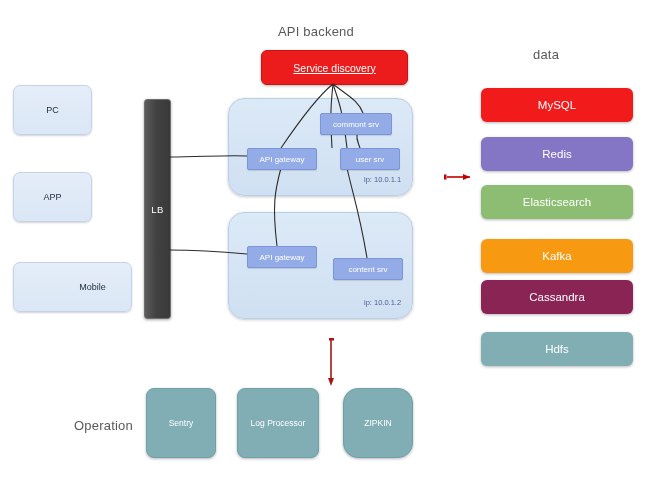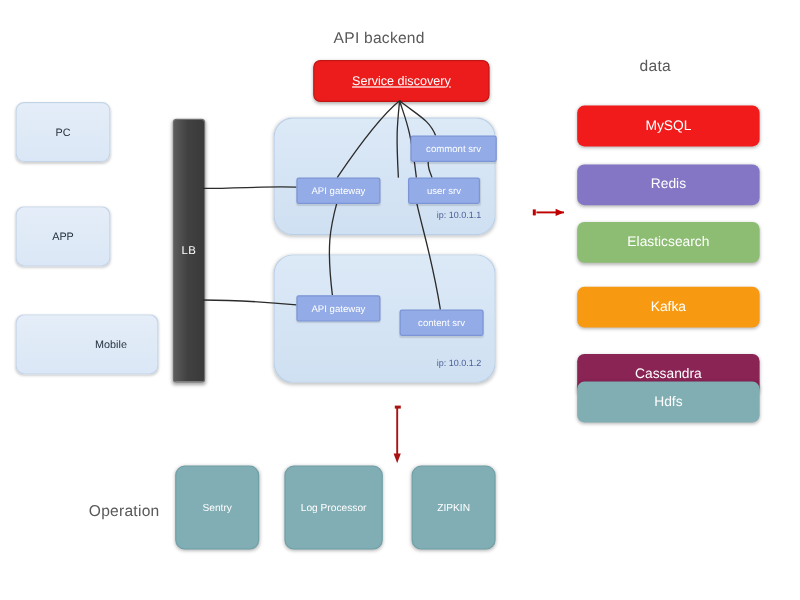--- a/index.html
+++ b/index.html
@@ -113,7 +113,7 @@
     box-shadow: 0 1px 1px rgba(0,0,0,0.12);
   }
   #svc-api-gateway-1 { left: 247px; top: 148px; width: 68px; height: 20px; }
-  #svc-comment       { left: 342px; top: 113px; width: 70px; height: 20px; }
+  #svc-comment       { left: 320px; top: 113px; width: 70px; height: 20px; }
   #svc-user          { left: 340px; top: 148px; width: 58px; height: 20px; }
   #svc-api-gateway-2 { left: 247px; top: 246px; width: 68px; height: 20px; }
   #svc-content       { left: 333px; top: 258px; width: 68px; height: 20px; }

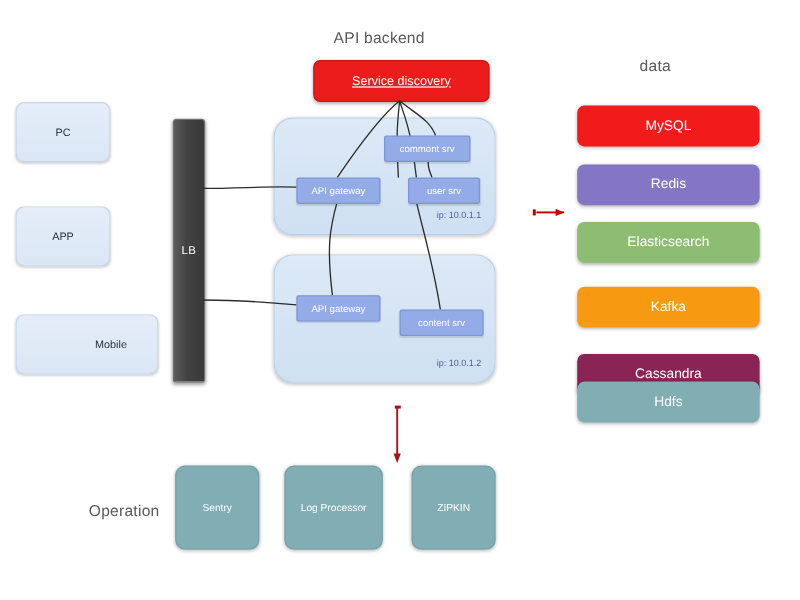--- a/index.html
+++ b/index.html
@@ -262,7 +262,7 @@
       <div class="data-box" style="top: 239px; background: rgb(247, 154, 18);">
         <span>Kafka</span>
       </div>
-      <div class="data-box" style="top: 295px; background: rgb(138, 36, 85);">
+      <div class="data-box" style="top: 280px; background: rgb(138, 36, 85);">
         <span>Cassandra</span>
       </div>
       <div class="data-box" style="top: 318px; background: rgb(128, 174, 179);">

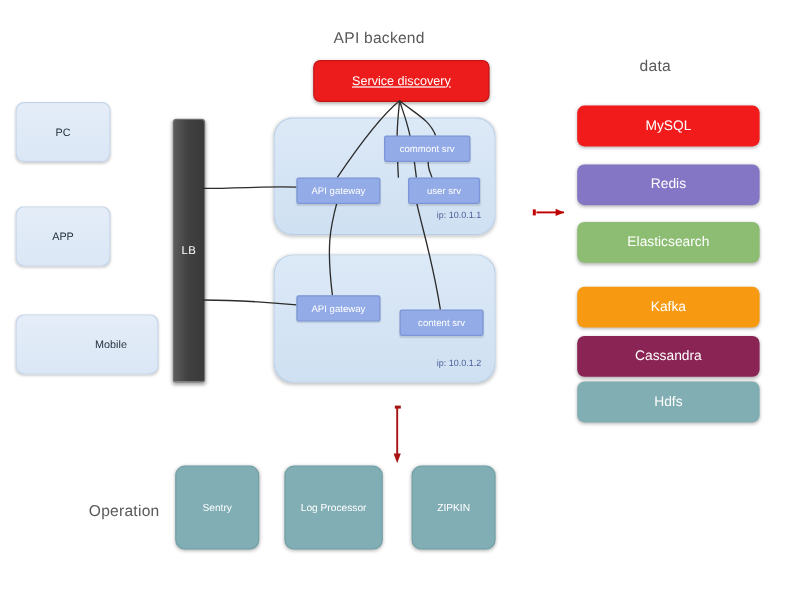--- a/index.html
+++ b/index.html
@@ -265,7 +265,7 @@
       <div class="data-box" style="top: 280px; background: rgb(138, 36, 85);">
         <span>Cassandra</span>
       </div>
-      <div class="data-box" style="top: 318px; background: rgb(128, 174, 179);">
+      <div class="data-box" style="top: 332px; background: rgb(128, 174, 179);">
         <span>Hdfs</span>
       </div>
     </div>

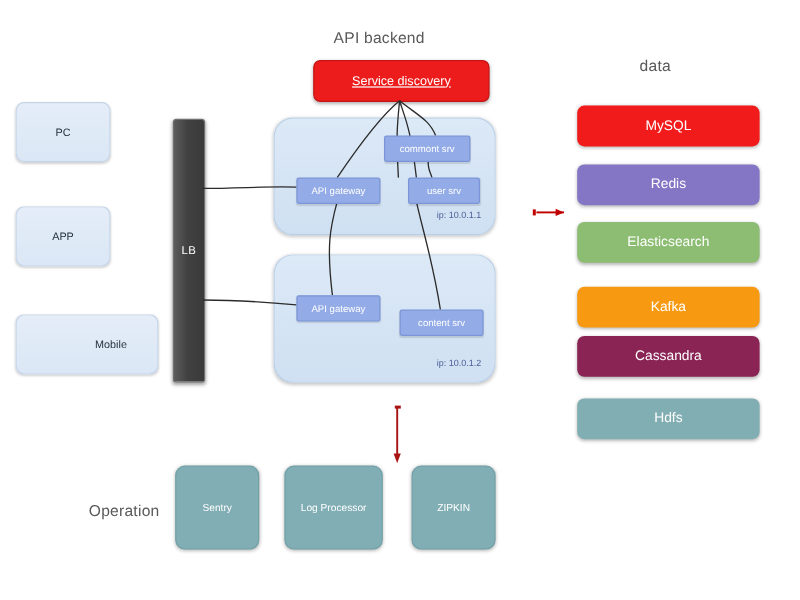--- a/index.html
+++ b/index.html
@@ -160,7 +160,7 @@
   }
   #op-sentry        { left: 146px; width: 68px; }
   #op-log-processor { left: 237px; width: 80px; }
-  #op-zipkin        { left: 343px; width: 68px; }
+  #op-zipkin        { left: 343px; width: 68px; border-radius: 15px; }
 
   
   #connectors {

